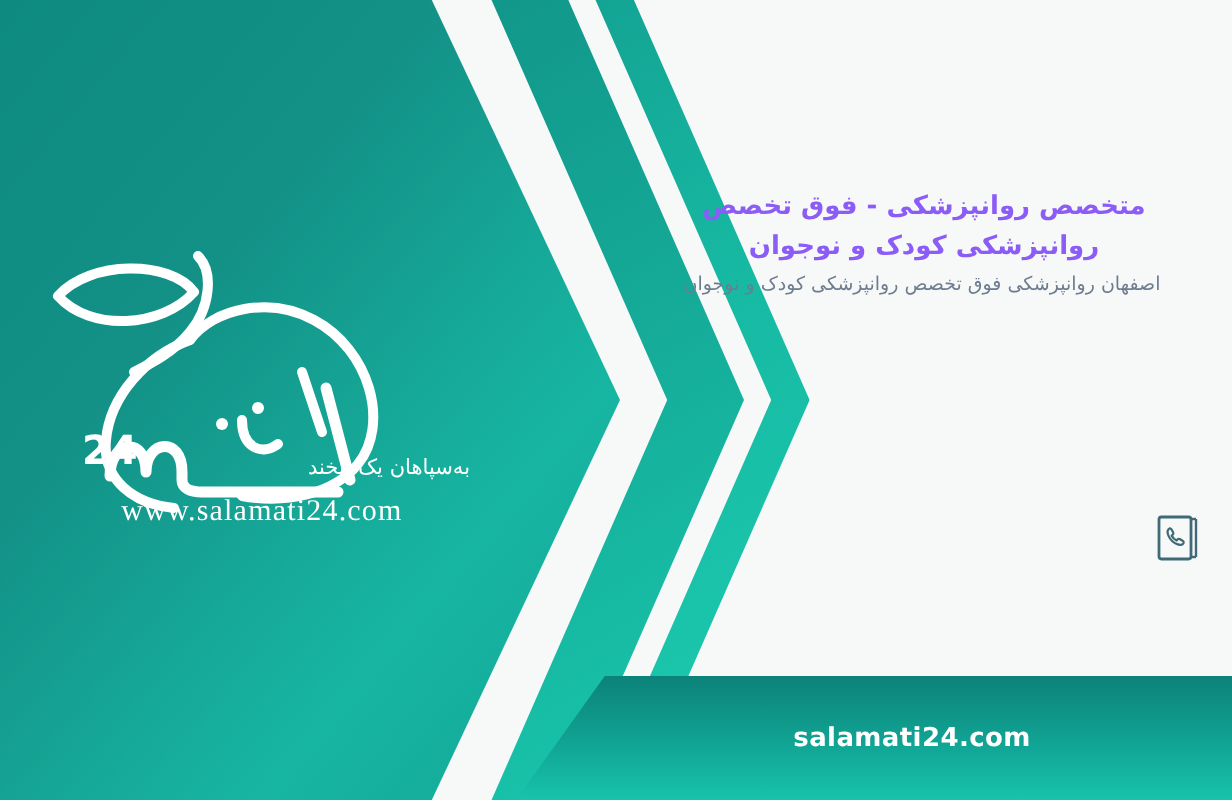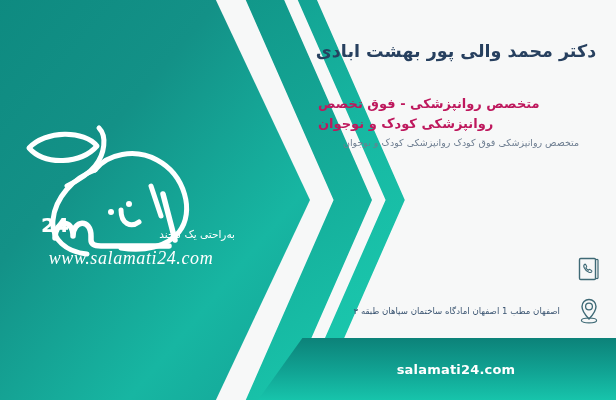--- a/index.html
+++ b/index.html
@@ -200,7 +200,6 @@
 
   <div class="content">
 
-    <div class="doctor-name">دکتر محمد والی پور بهشت ابادی</div>
 
     <div class="specialty">متخصص روانپزشکی - فوق تخصص روانپزشکی کودک و نوجوان</div>
 

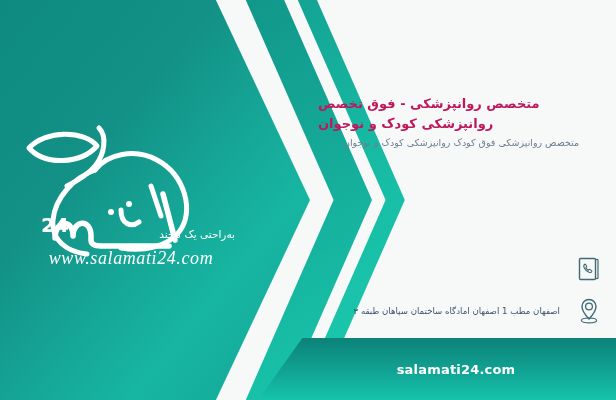--- a/index.html
+++ b/index.html
@@ -94,10 +94,10 @@
     position: absolute;
     right: 10px; top: 94px;
     width: 288px;
-    text-align: left;
+    text-align: center;
     font-size: 13px;
     font-weight: bold;
-    color: #be185d;
+    color: #8b5cf6;
     line-height: 1.5;
     font-family: "DejaVu Sans", sans-serif;
   }

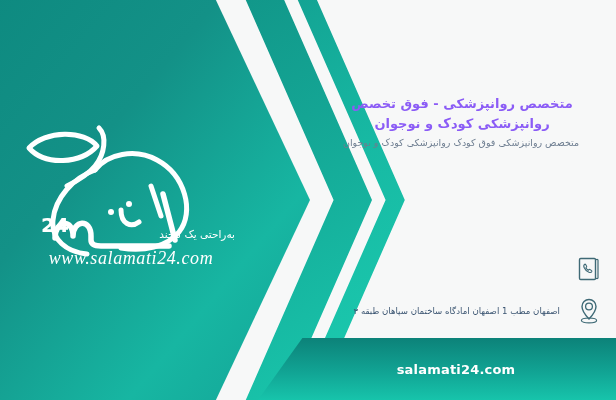--- a/index.html
+++ b/index.html
@@ -203,7 +203,7 @@
 
     <div class="specialty">متخصص روانپزشکی - فوق تخصص روانپزشکی کودک و نوجوان</div>
 
-    <div class="specialty-sub">متخصص روانپزشکی فوق کودک روانپزشکی کودک و نوجوان</div>
+    <div class="specialty-sub">اصفهان روانپزشکی فوق تخصص روانپزشکی کودک و نوجوان</div>
 
     <div class="contact">
 

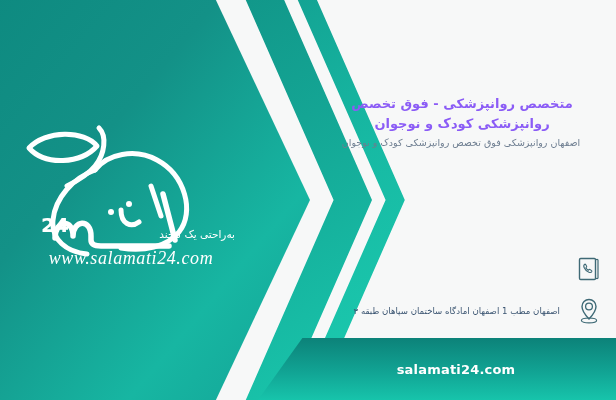--- a/index.html
+++ b/index.html
@@ -194,7 +194,7 @@
 
       <text x="30" y="112" font-family="DejaVu Sans, sans-serif" font-size="20" font-weight="bold" fill="#ffffff">24</text>
     </svg>
-    <div class="logo-tag">به‌راحتی یک لبخند</div>
+    <div class="logo-tag">به‌سپاهان یک لبخند</div>
     <div class="logo-url">www.salamati24.com</div>
   </div>
 

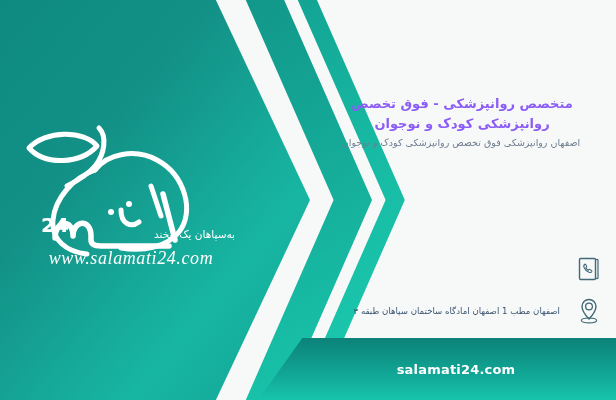--- a/index.html
+++ b/index.html
@@ -56,10 +56,9 @@
     width: 240px;
     text-align: center;
     color: #ffffff;
-    font-size: 18px;
+    font-size: 15px;
     letter-spacing: .6px;
     font-family: "Liberation Serif", serif;
-    font-style: italic;
   }
   .logo-tag {
     position: absolute;

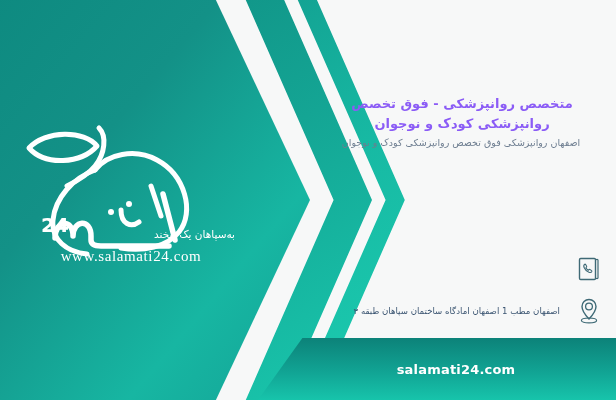--- a/index.html
+++ b/index.html
@@ -222,16 +222,6 @@
         <div class="contact-text"></div>
       </div>
 
-      <div class="contact-row">
-        <div class="contact-icon">
-          <svg width="26" height="28" viewBox="0 0 26 28" fill="none">
-            <path d="M13 2.5c-3.9 0-7 3.1-7 7 0 5.1 7 12.5 7 12.5s7-7.4 7-12.5c0-3.9-3.1-7-7-7z" stroke="#3f6a76" stroke-width="1.4" fill="none"></path>
-            <circle cx="13" cy="9.5" r="3.4" stroke="#3f6a76" stroke-width="1.3" fill="none"></circle>
-            <ellipse cx="13" cy="23.4" rx="7.6" ry="2.4" stroke="#3f6a76" stroke-width="1.2" fill="none"></ellipse>
-          </svg>
-        </div>
-        <div class="contact-text">اصفهان مطب 1 اصفهان امادگاه ساختمان سپاهان طبقه ۳</div>
-      </div>
 
     </div>
   </div>

